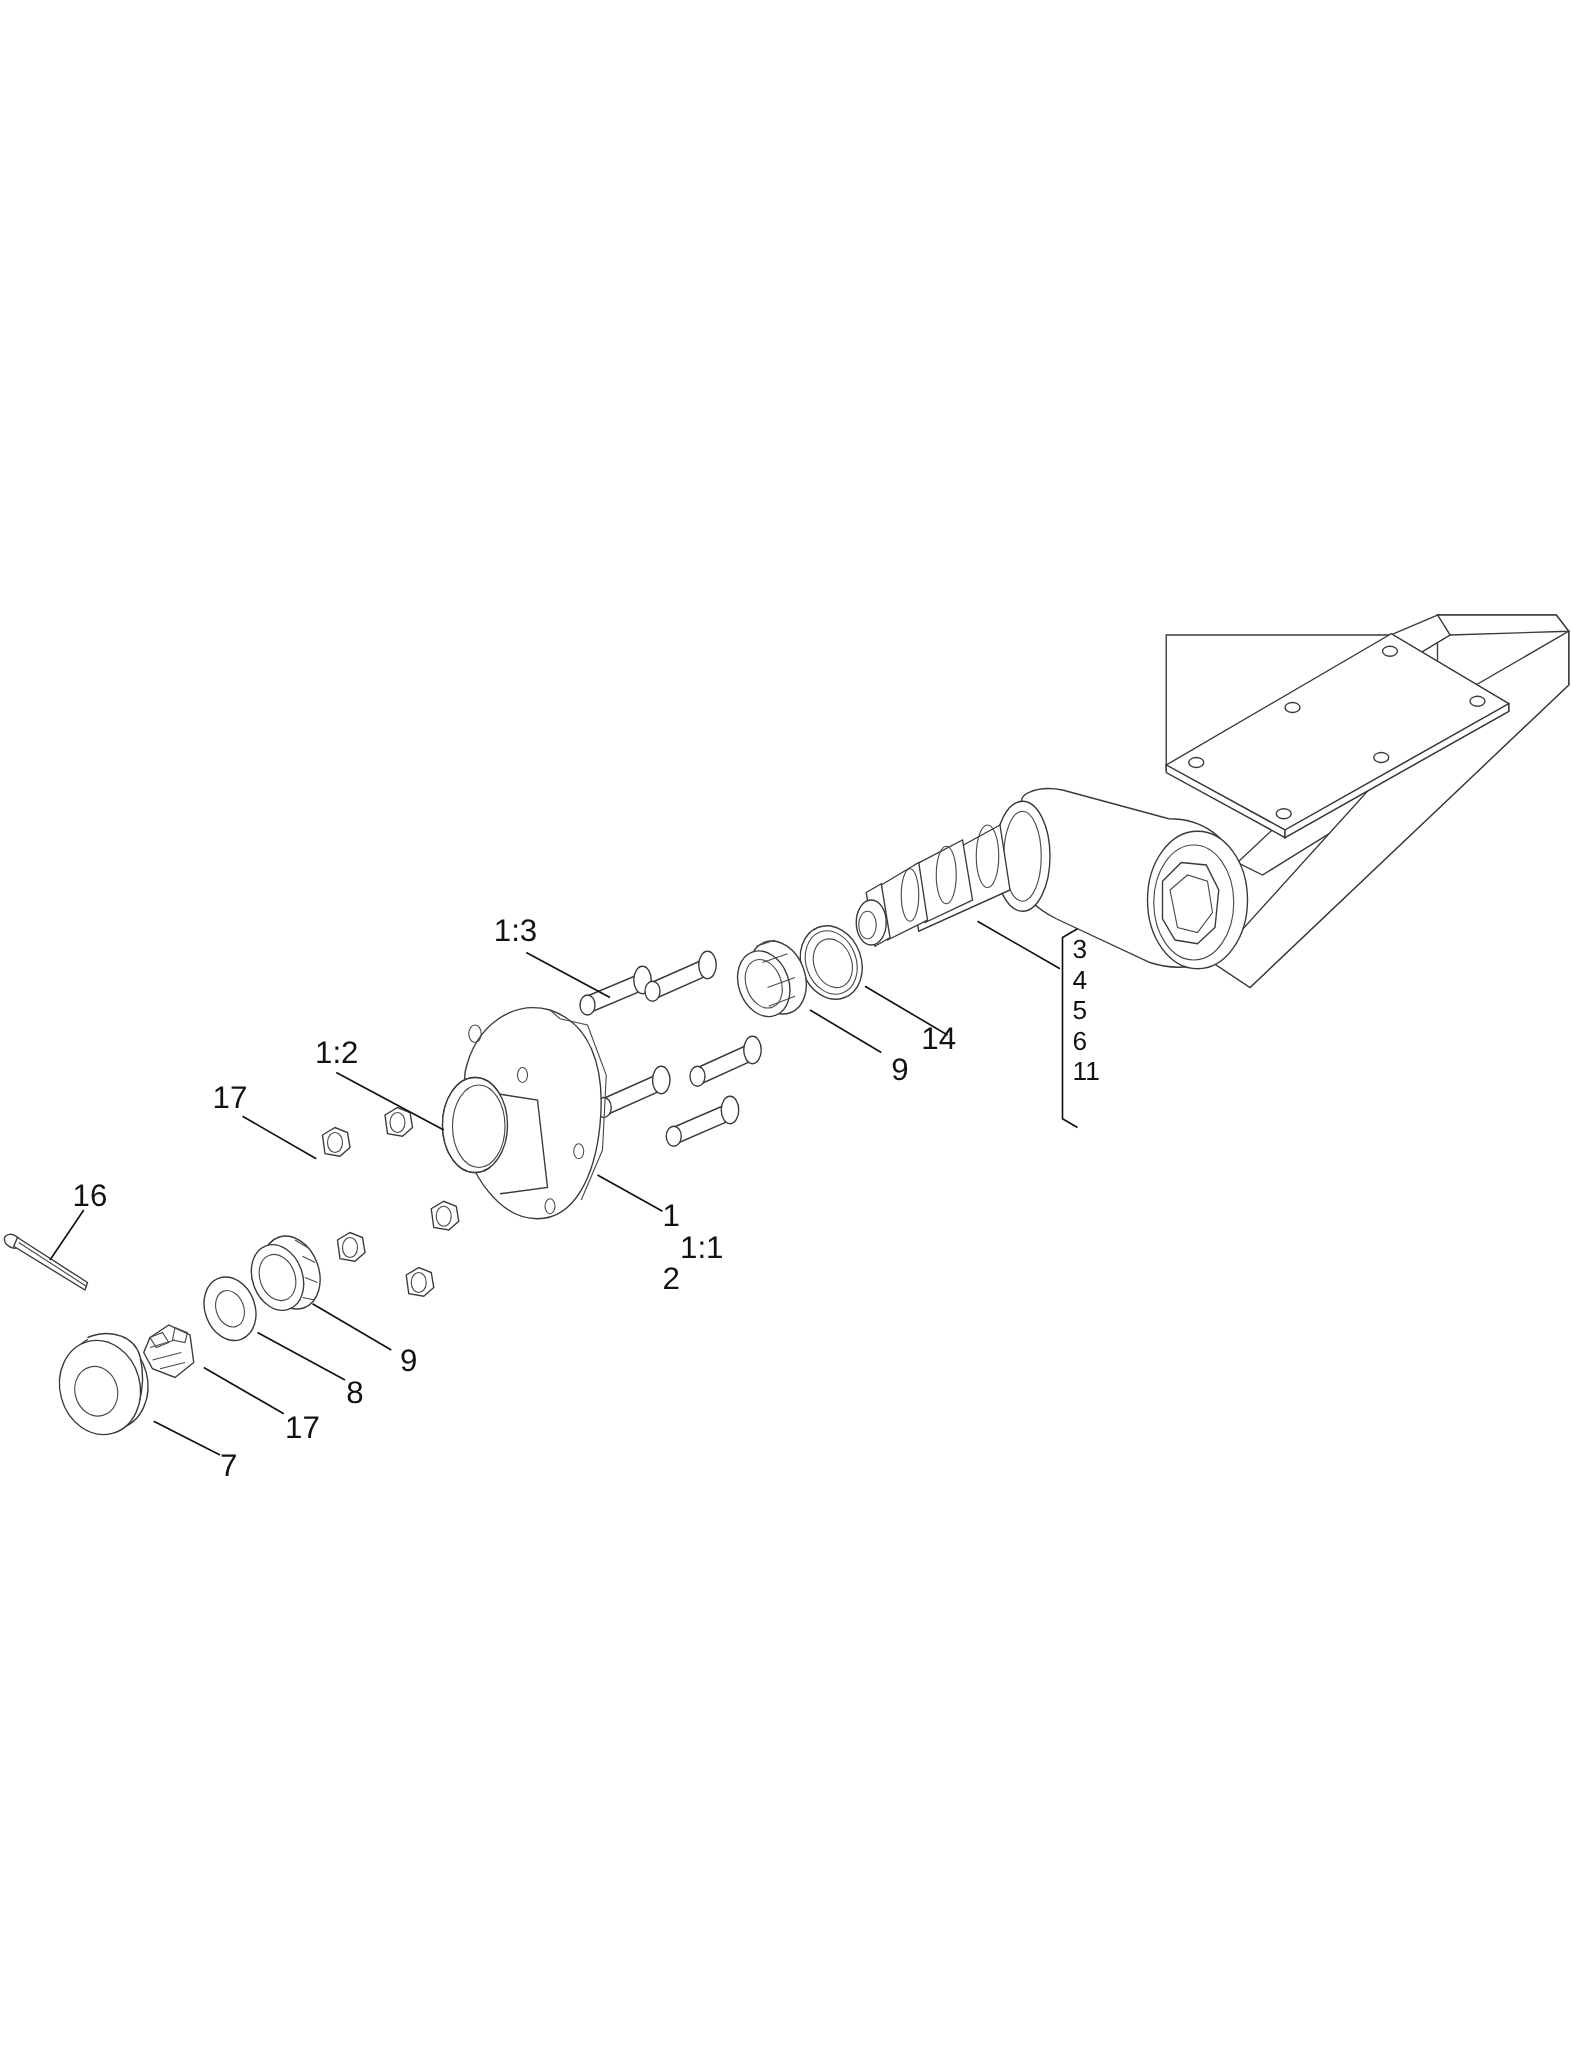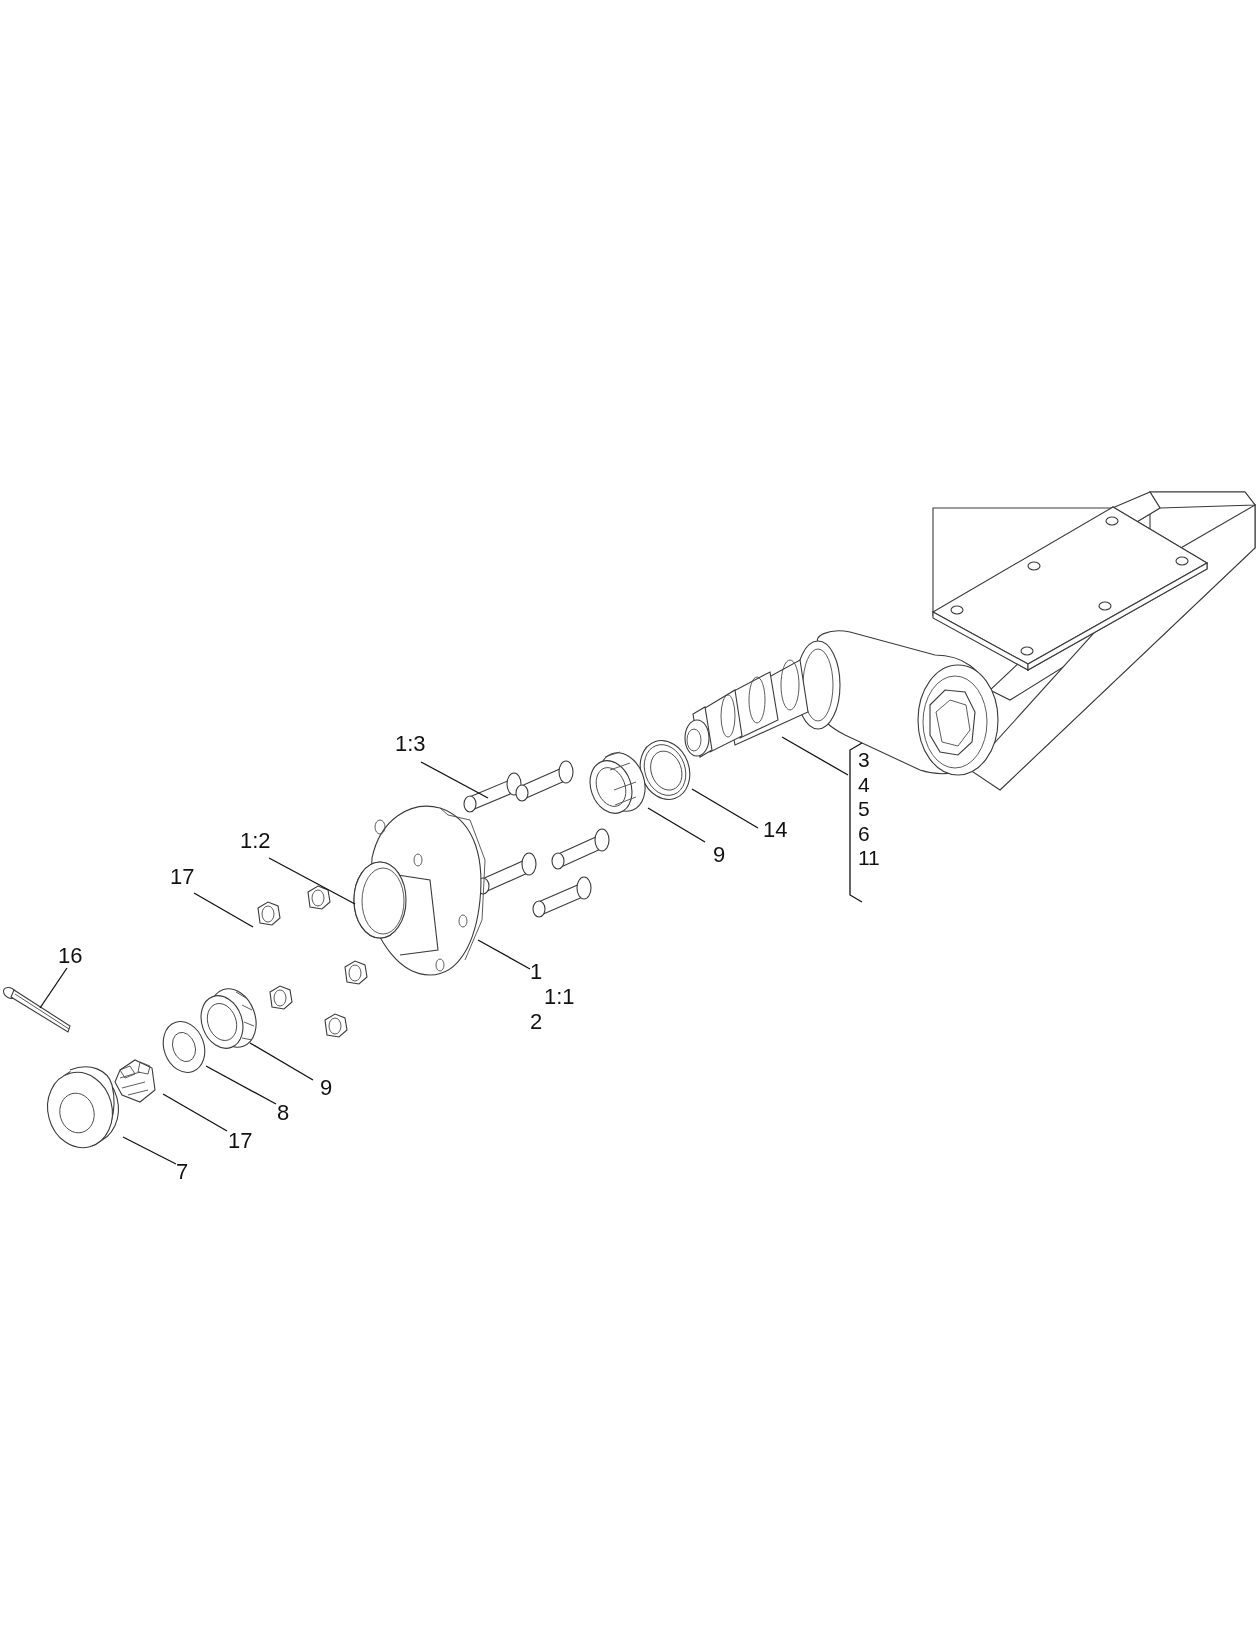--- a/index.html
+++ b/index.html
@@ -8,7 +8,7 @@
   .part { fill: #ffffff; stroke: #3a3a3a; stroke-width: 1.1; }
   .thin { fill: none; stroke: #4a4a4a; stroke-width: 0.9; }
   .leader { fill: none; stroke: #111111; stroke-width: 1.3; }
-  .callout { position: absolute; font-family: "Liberation Sans", sans-serif; font-size: 22px; color: #111111; line-height: 1; white-space: nowrap; }
+  .callout { position: absolute; font-family: "Liberation Sans", sans-serif; font-size: 25px; color: #111111; line-height: 1; white-space: nowrap; }
   .callout-group { position: absolute; font-family: "Liberation Sans", sans-serif; font-size: 21px; color: #111111; line-height: 24.5px; }
 </style>
 </head>

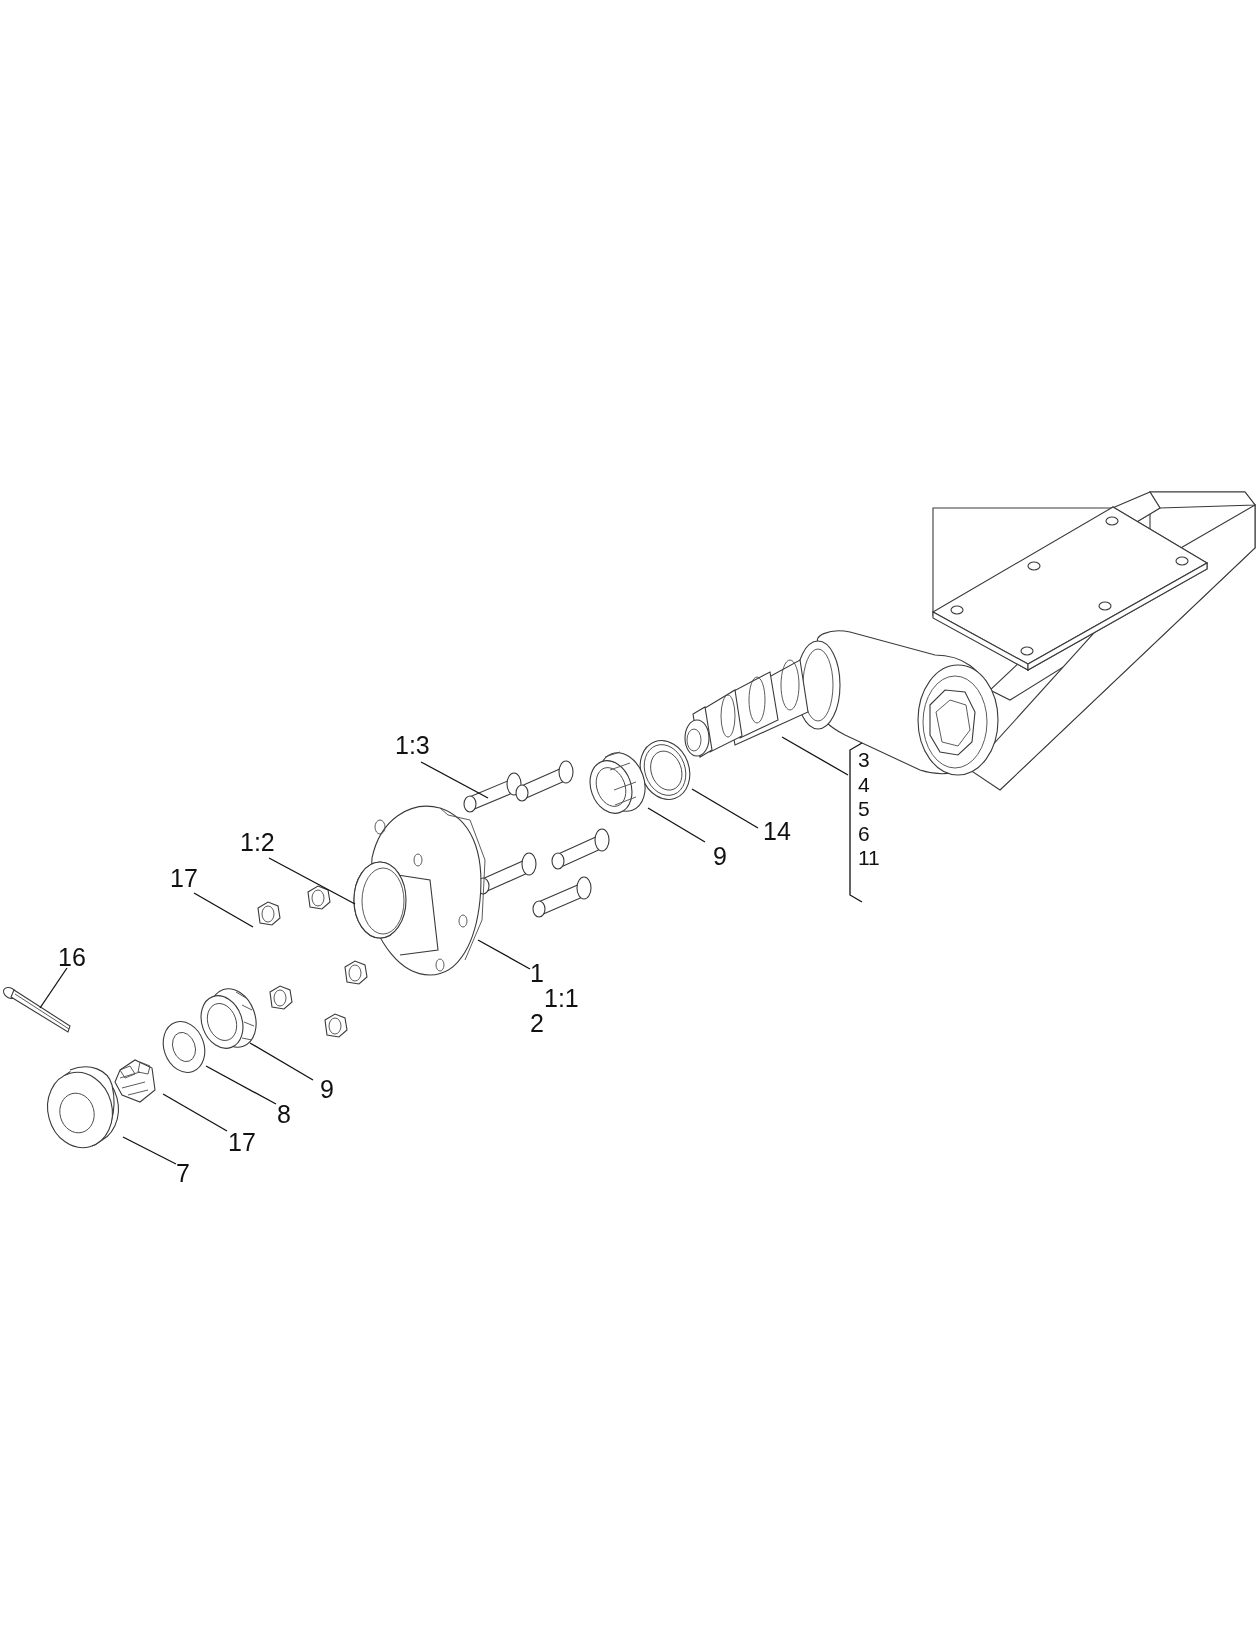--- a/index.html
+++ b/index.html
@@ -193,7 +193,7 @@
 </svg>
 
 <div class="callout" style="left:395px;top:733px;">1:3</div>
-<div class="callout" style="left:240px;top:830px;">1:2</div>
+<div class="callout" style="left:252px;top:830px;">1:2</div>
 <div class="callout" style="left:170px;top:866px;">17</div>
 <div class="callout" style="left:58px;top:945px;">16</div>
 <div class="callout" style="left:713px;top:844px;">9</div>

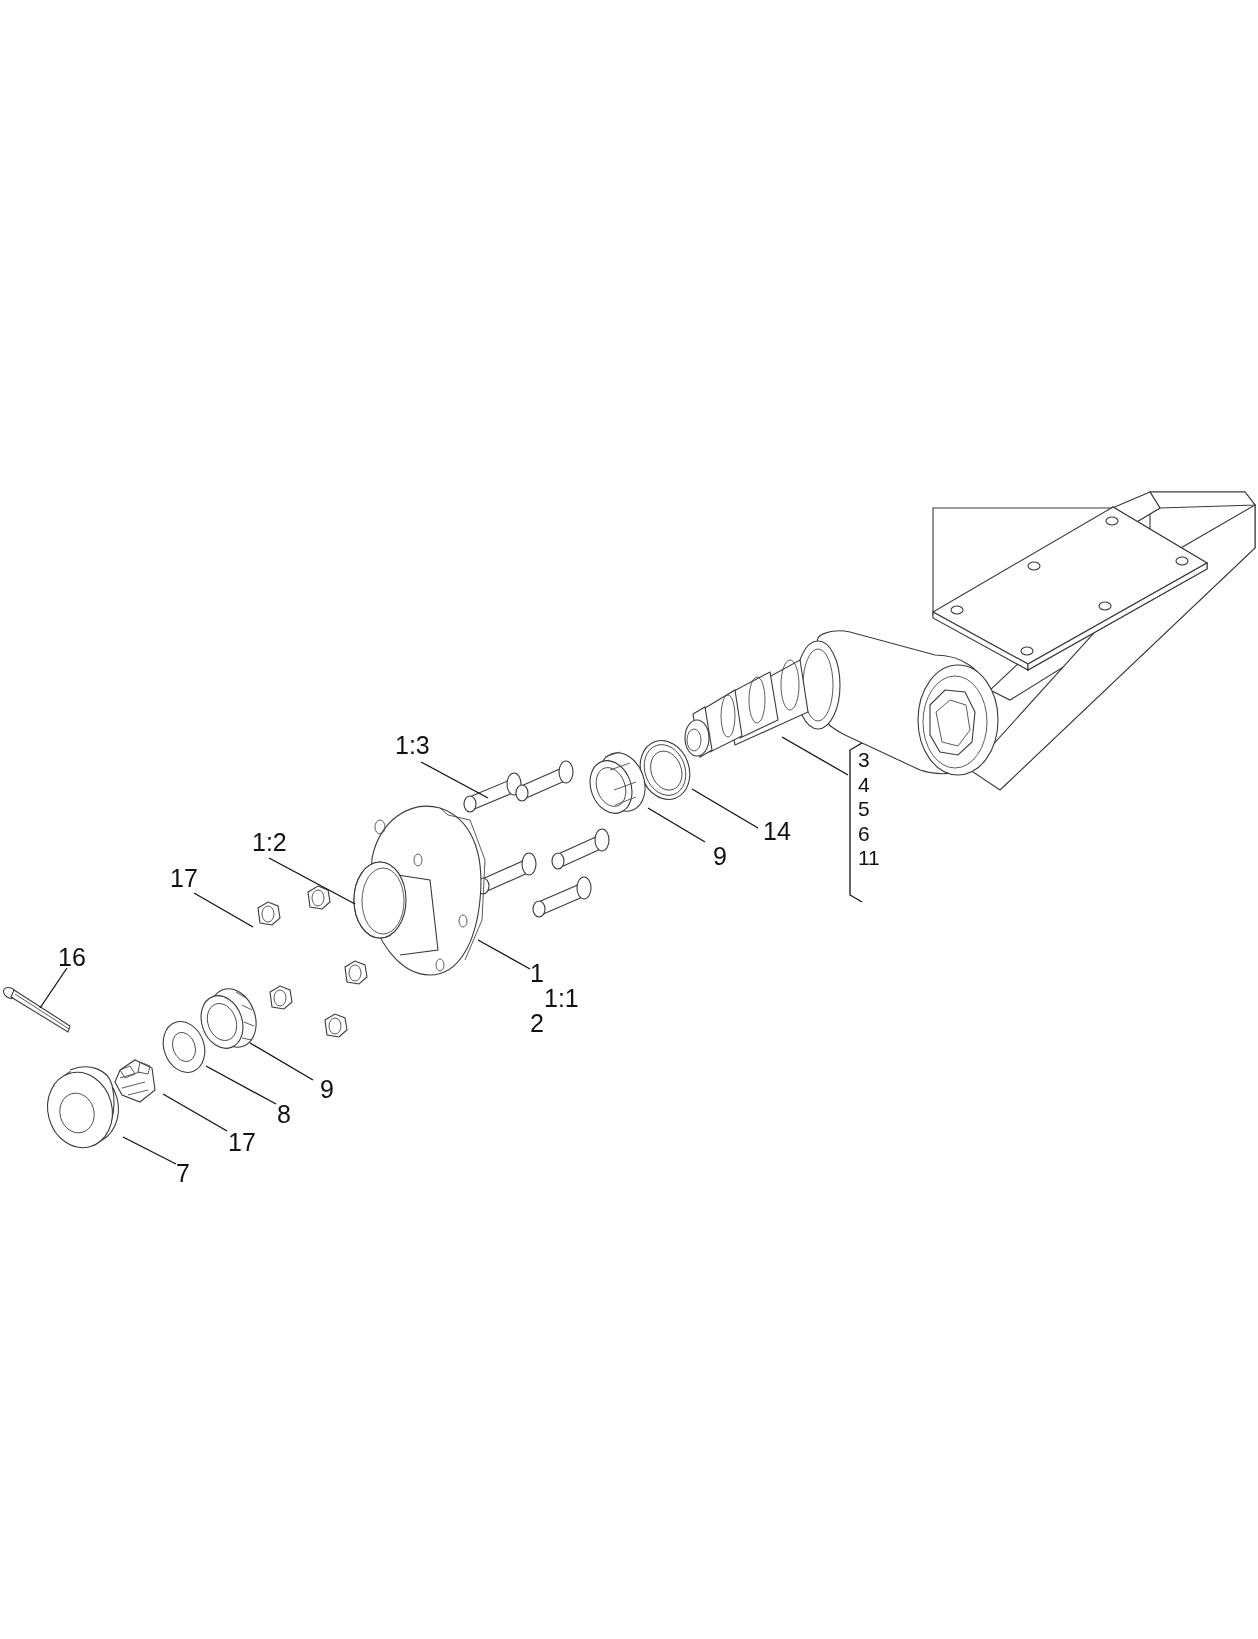--- a/index.html
+++ b/index.html
@@ -197,7 +197,7 @@
 <div class="callout" style="left:170px;top:866px;">17</div>
 <div class="callout" style="left:58px;top:945px;">16</div>
 <div class="callout" style="left:713px;top:844px;">9</div>
-<div class="callout" style="left:763px;top:819px;">14</div>
+<div class="callout" style="left:737px;top:819px;">14</div>
 <div class="callout" style="left:530px;top:961px;">1</div>
 <div class="callout" style="left:544px;top:986px;">1:1</div>
 <div class="callout" style="left:530px;top:1011px;">2</div>

